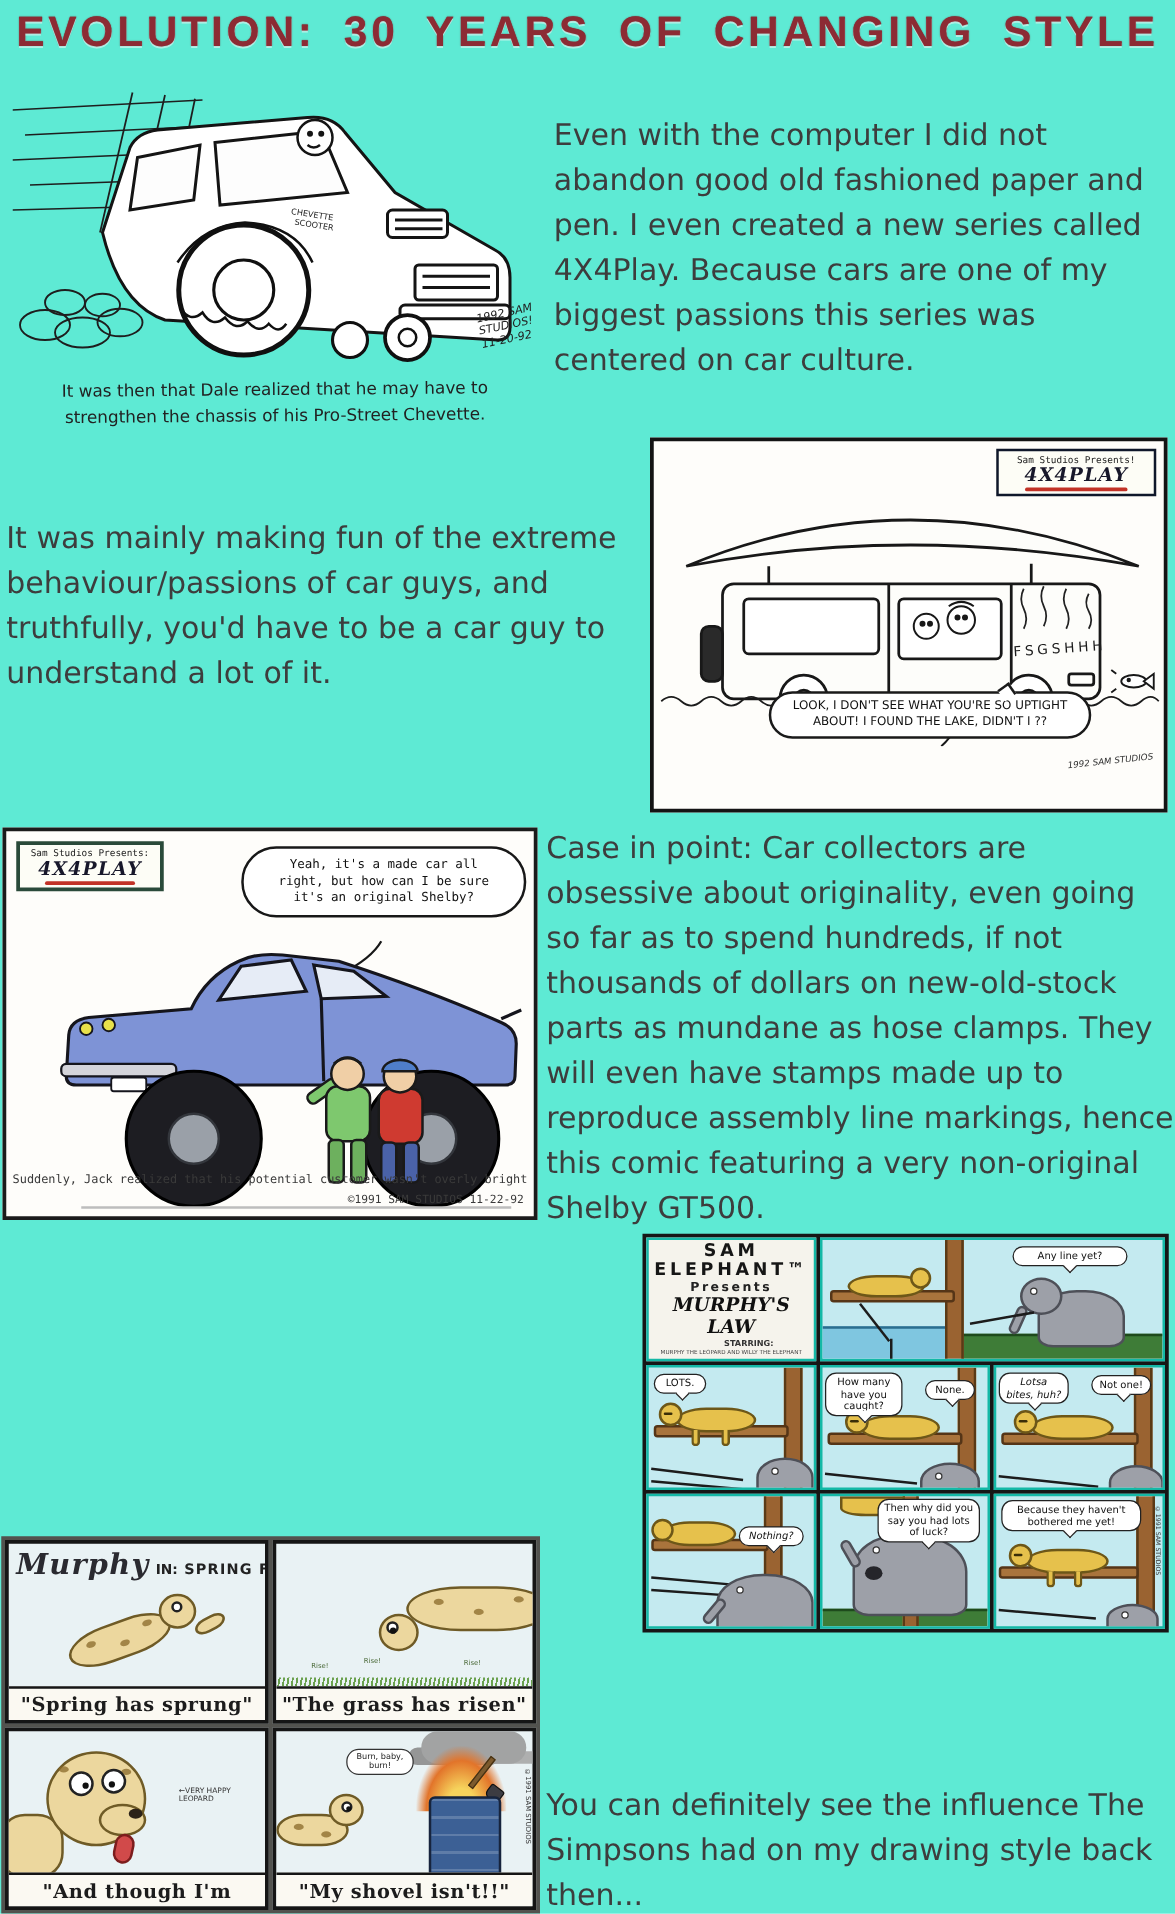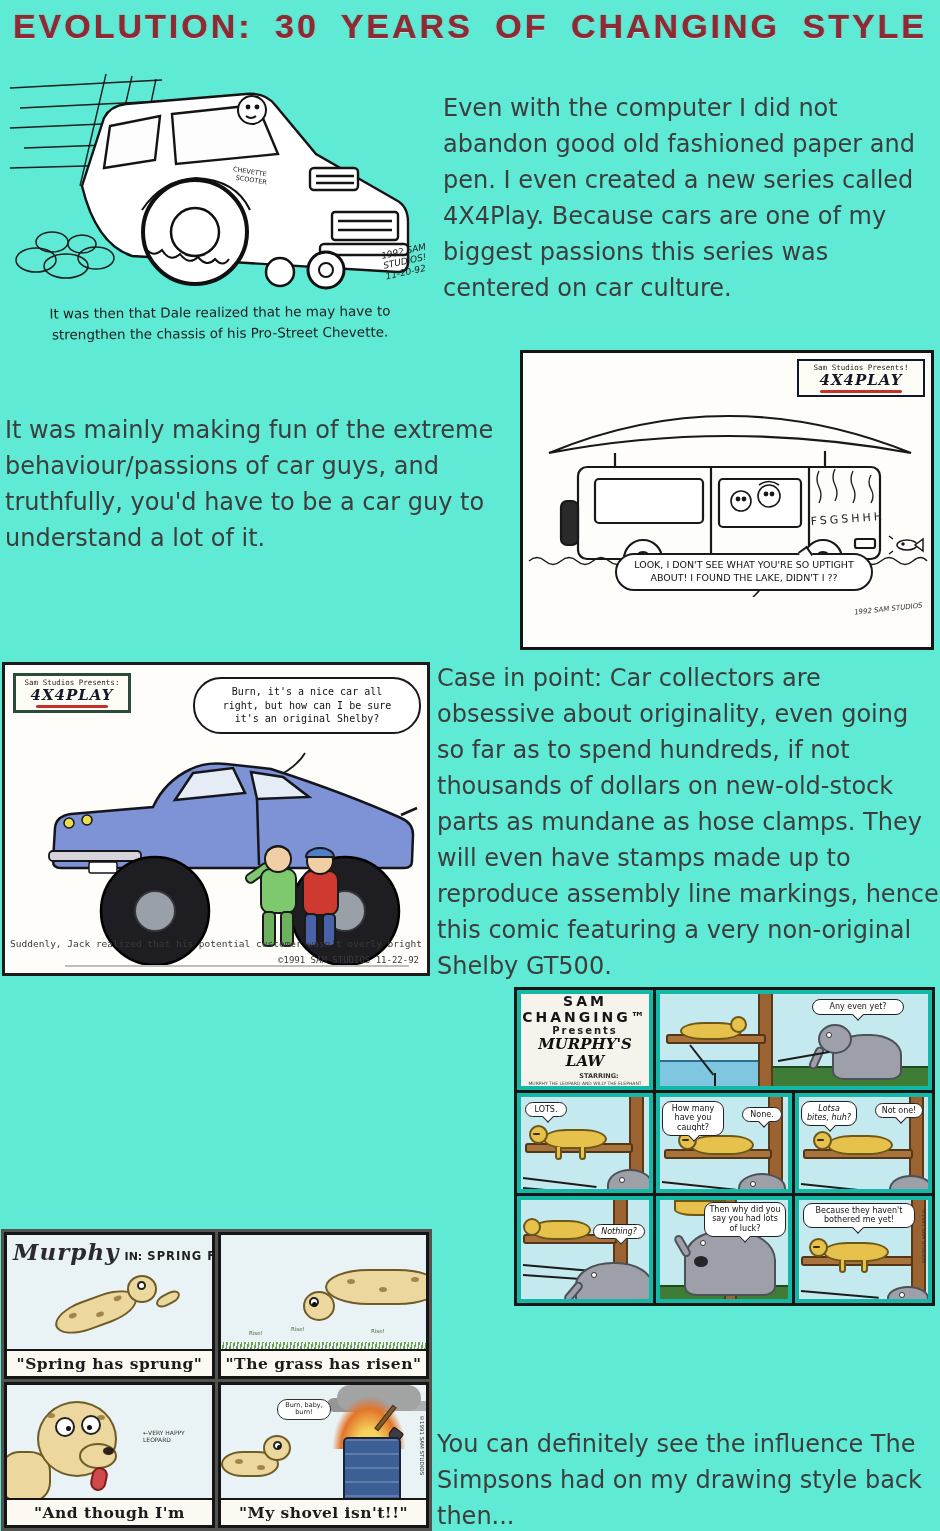--- a/index.html
+++ b/index.html
@@ -255,7 +255,7 @@
       <div class="lg-flame"></div>
     </div>
     <div class="shelby-bubble">
-      <div>Burn,  it's a nice car all</div>
+      <div>Yeah,  it's a made car all</div>
       <div>right, but how can I be sure</div>
       <div>it's an original Shelby?</div>
     </div>

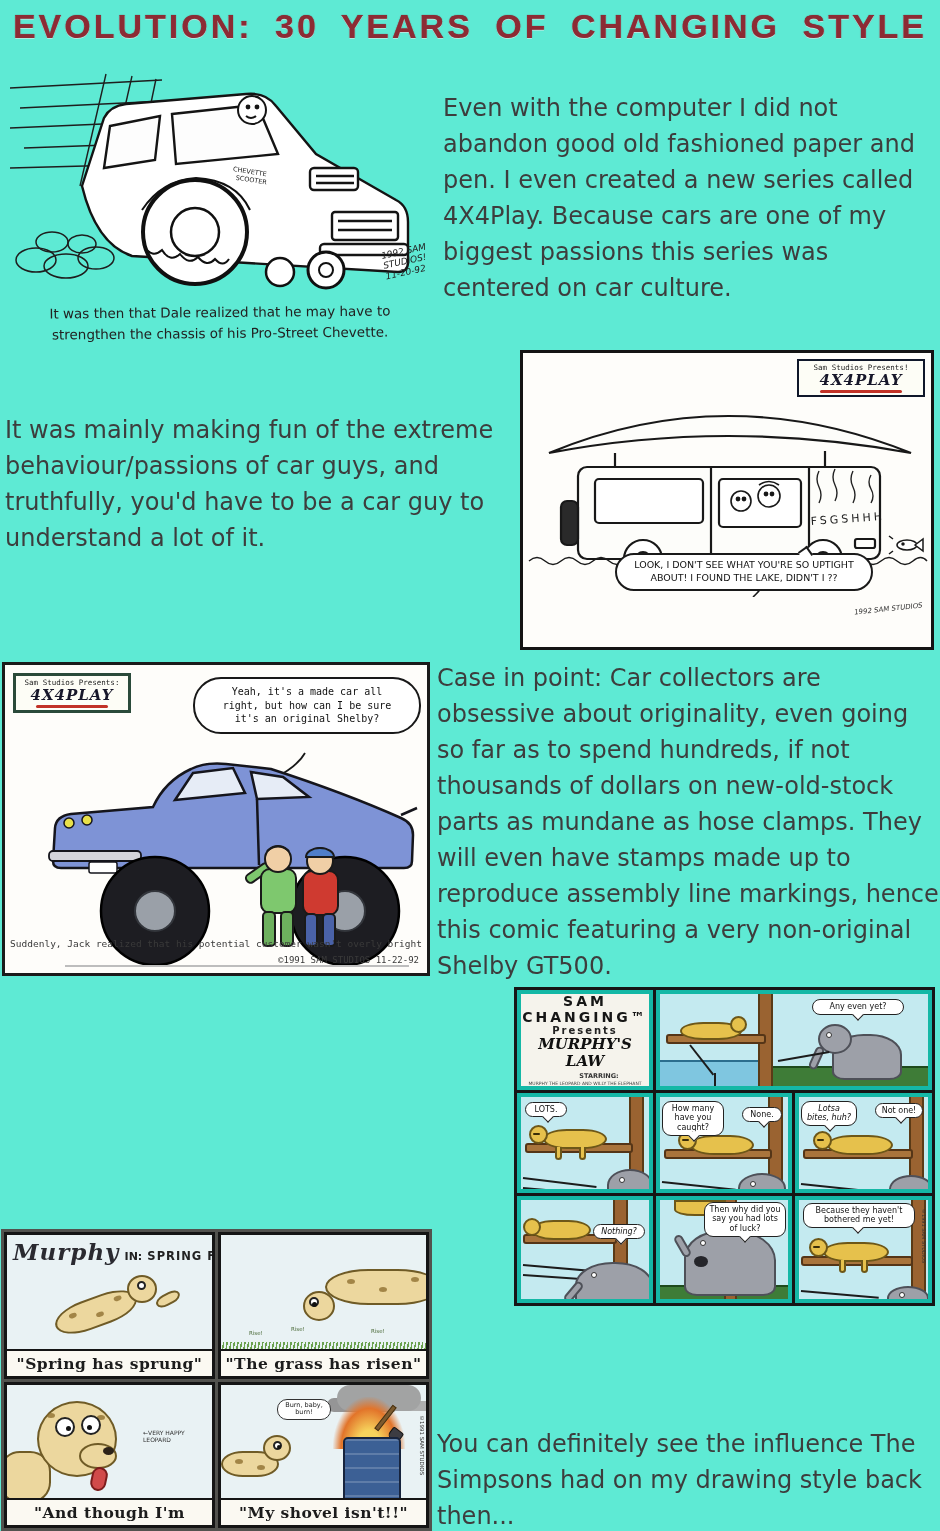--- a/index.html
+++ b/index.html
@@ -55,7 +55,7 @@
     background:#161616; padding:3px; display:flex; flex-direction:column; gap:3px; }
   .mrow { display:flex; gap:3px; }
   .mrow1 { flex:0 0 99px; } .mrow2 { flex:0 0 100px; } .mrow3 { flex:1; }
-  .mpanel { position:relative; background:#c4eaf0; border:4px solid #14b8a6; overflow:hidden; }
+  .mpanel { position:relative; background:#c4eaf0; border:2px solid #14b8a6; overflow:hidden; }
   .mpanel.white { background:#f5f3ec; }
   .w136 { flex:0 0 136px; } .wide { flex:1; }
   .mtitle { display:flex; flex-direction:column; align-items:center; justify-content:center; height:100%; gap:1px; }

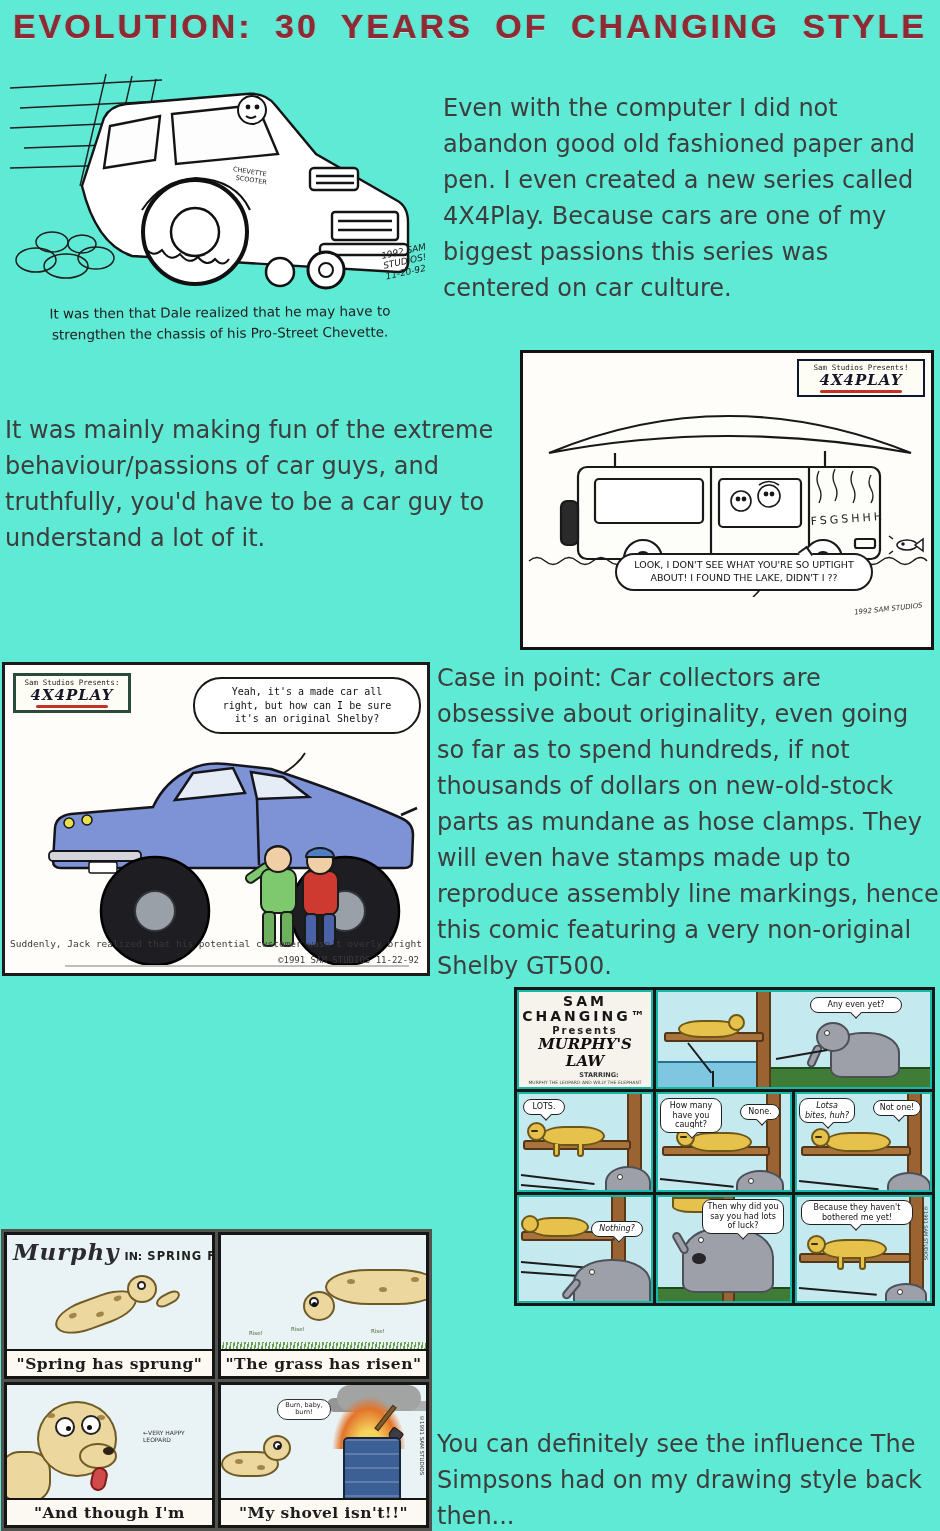--- a/index.html
+++ b/index.html
@@ -334,7 +334,7 @@
         <div class="eeye" style="left:166px; top:38px;"></div>
         <div class="etrunk" style="left:152px; top:52px; transform:rotate(24deg);"></div>
         <div class="rod" style="left:118px; top:66px; width:52px; transform:rotate(-10deg);"></div>
-        <div class="mbubble" style="left:152px; top:5px; width:92px;">Any even yet?</div>
+        <div class="mbubble" style="left:152px; top:5px; width:92px;">Any line yet?</div>
       </div>
     </div>
     <div class="mrow mrow2">

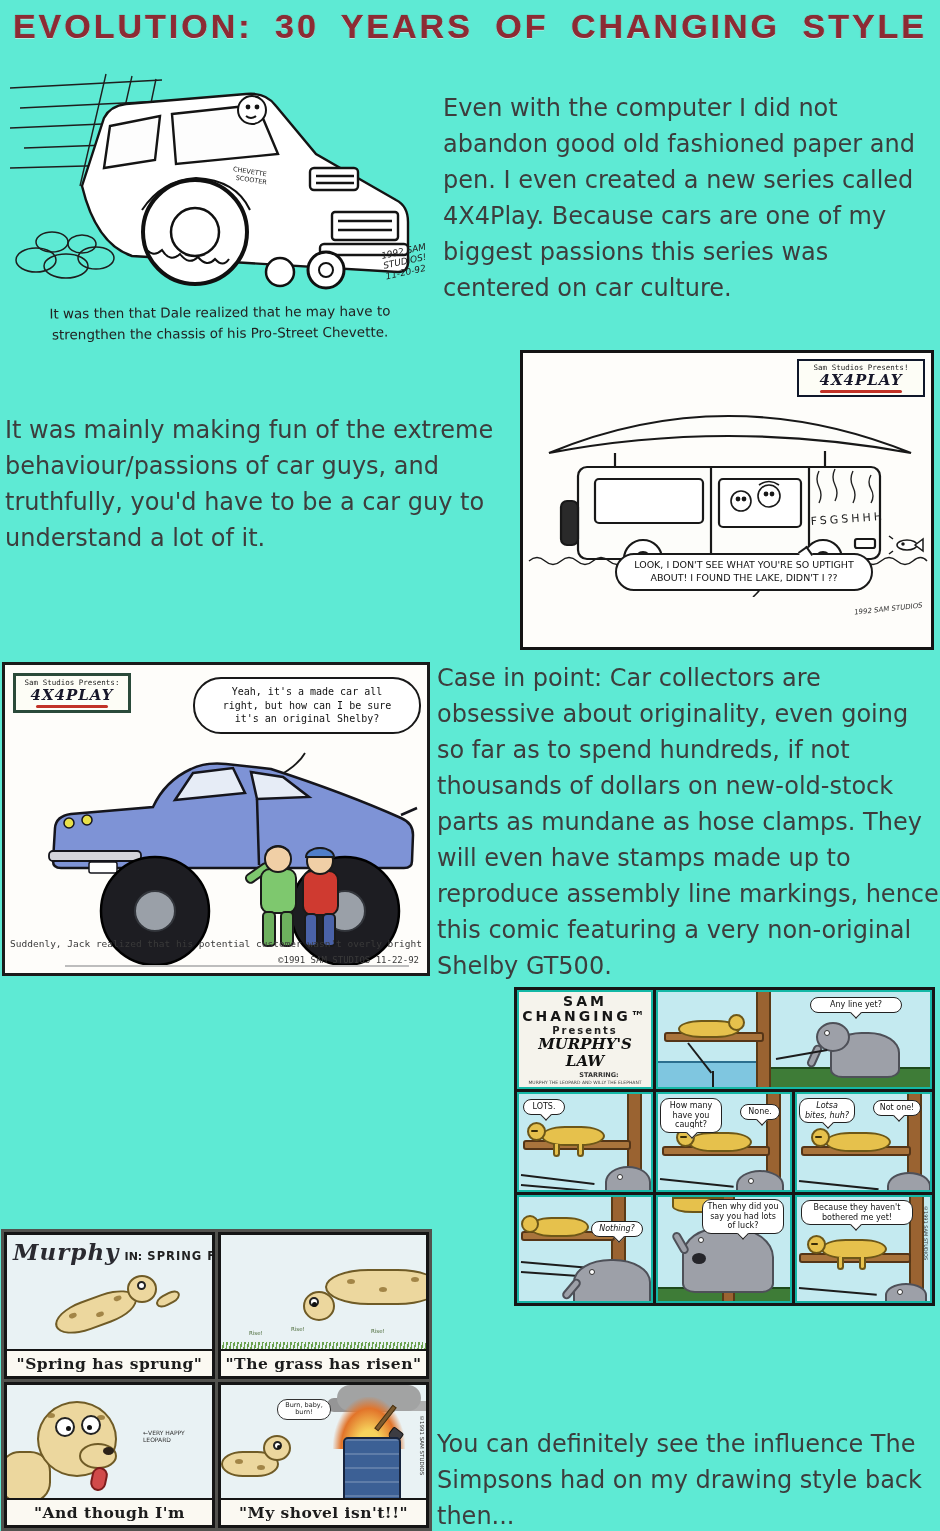--- a/index.html
+++ b/index.html
@@ -312,7 +312,7 @@
       <div class="mpanel white w136">
         <div class="mtitle">
           <div class="mt-studio">SAM</div>
-          <div class="mt-studio">CHANGING™</div>
+          <div class="mt-studio">ELEPHANT™</div>
           <div class="mt-presents">Presents</div>
           <div class="mt-name">MURPHY'S</div>
           <div class="mt-name">LAW</div>

